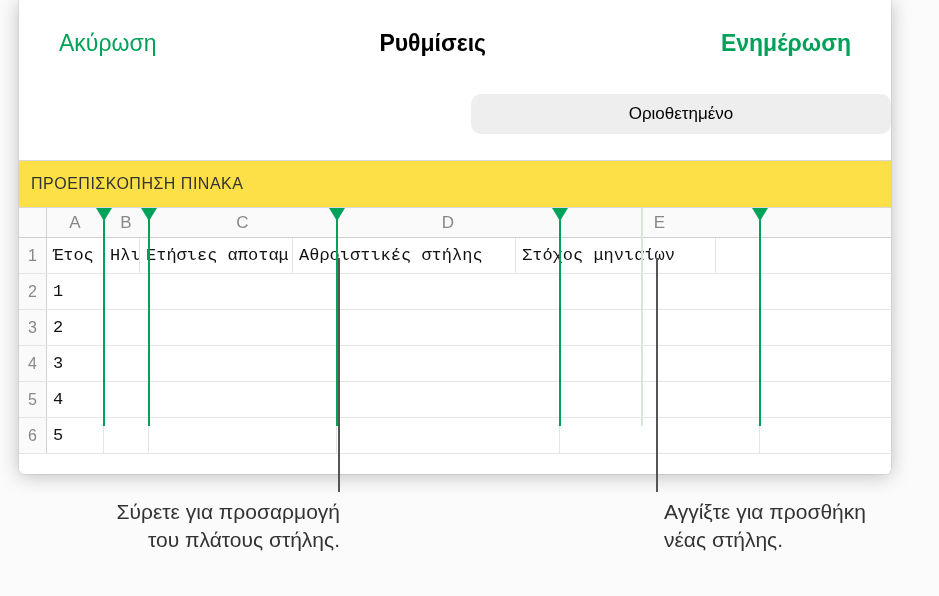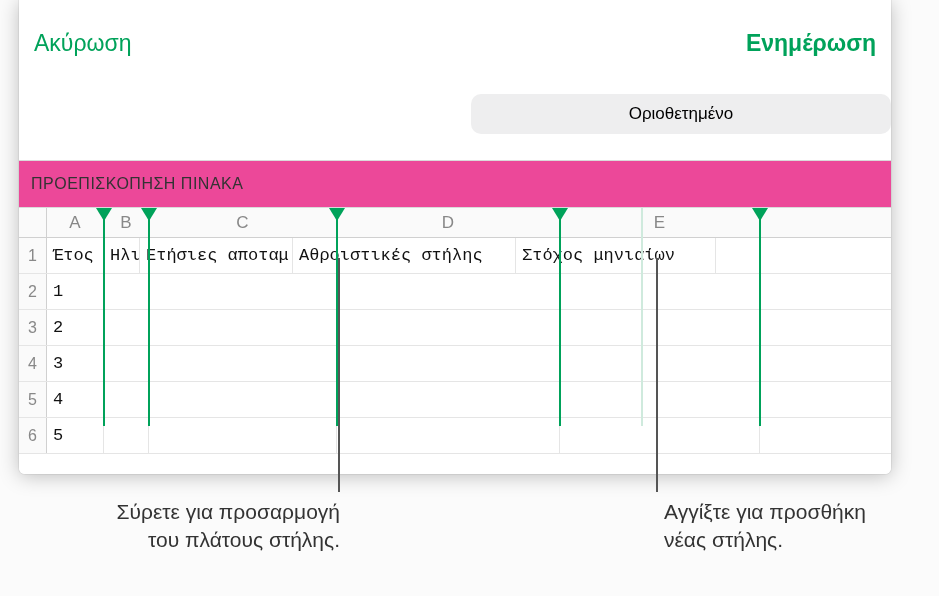--- a/index.html
+++ b/index.html
@@ -29,7 +29,7 @@
     display: flex;
     align-items: center;
     justify-content: space-between;
-    padding: 0 15px;
+    padding: 0 40px;
     gap: 44px;
   }
   .header .title {

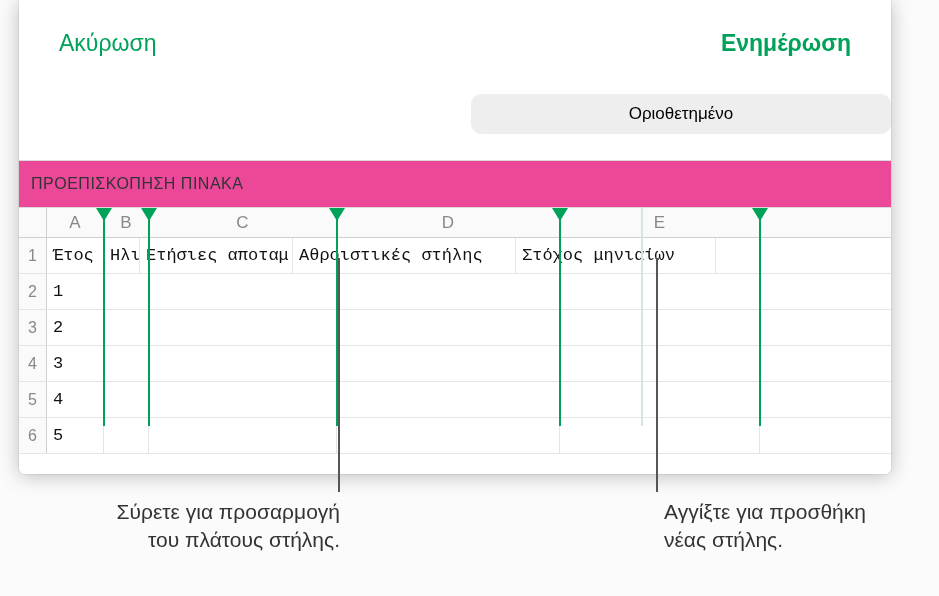--- a/index.html
+++ b/index.html
@@ -176,6 +176,7 @@
 <div class="modal">
   <div class="header">
     <div class="btn-left">Ακύρωση</div>
+    <div class="title">Ρυθμίσεις</div>
     <div class="btn-right">Ενημέρωση</div>
   </div>
   <div class="segmented-wrap">

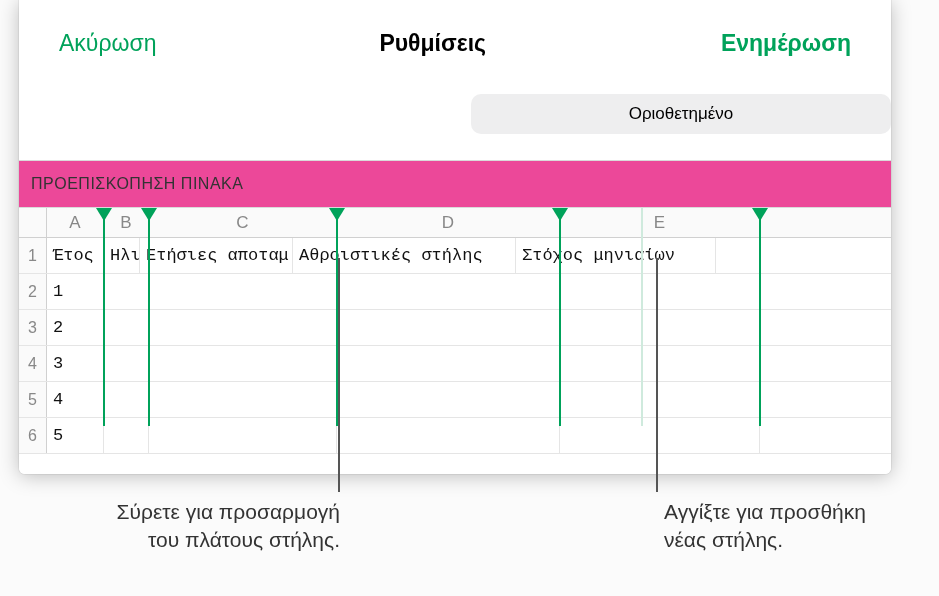--- a/index.html
+++ b/index.html
@@ -73,7 +73,7 @@
     font-weight: 600;
   }
   .section-label {
-    background: #ec4899;
+    background: #fde047;
     border-top: 1px solid #dadada;
     border-bottom: 1px solid #dadada;
     padding: 14px 12px;

